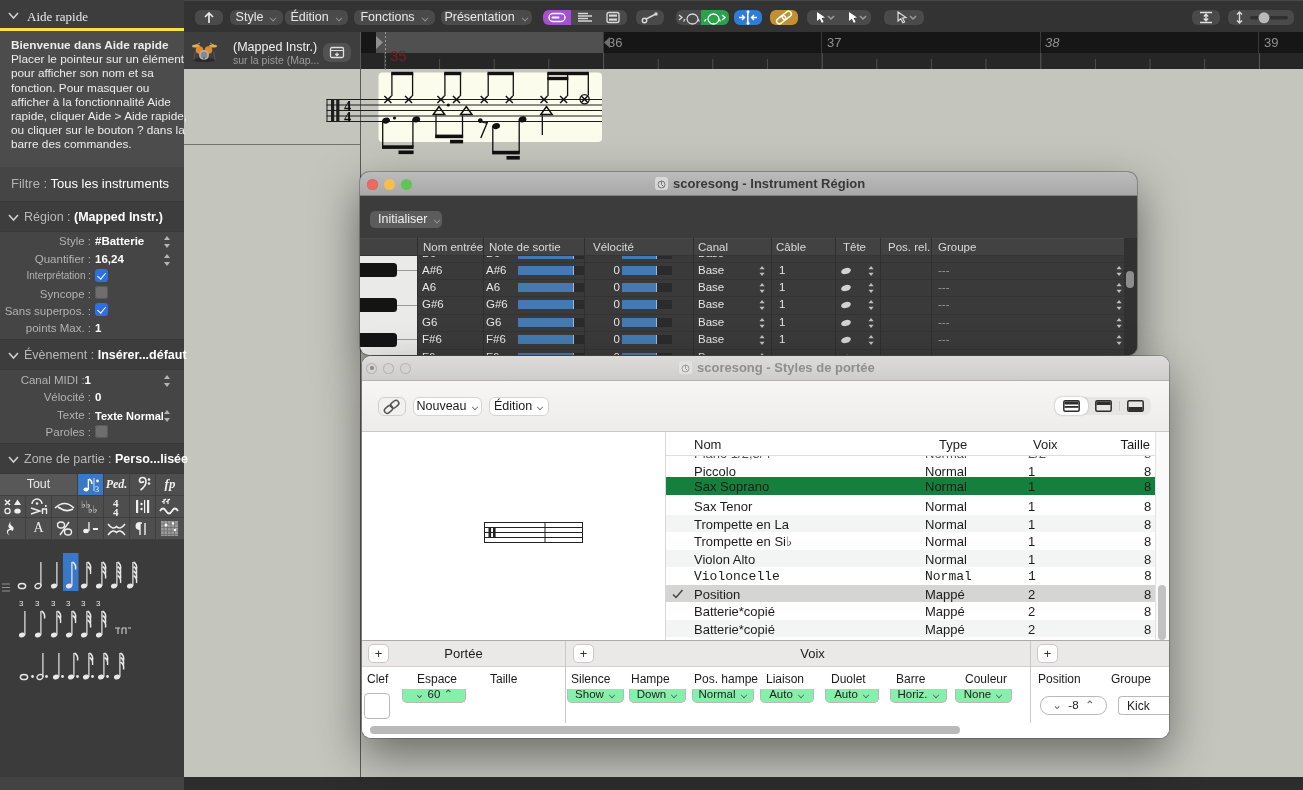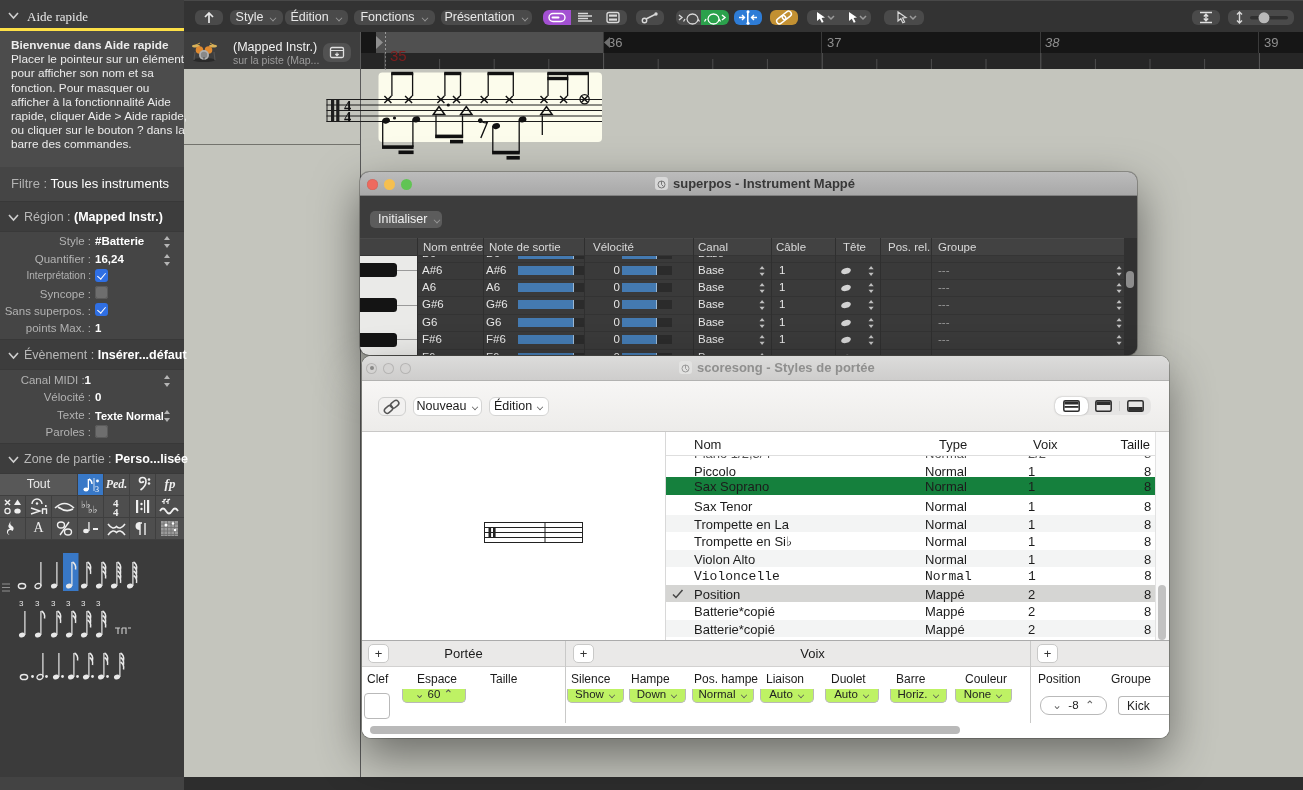--- a/index.html
+++ b/index.html
@@ -501,7 +501,7 @@
             <circle cx="6.5" cy="6.5" r="3.5" fill="none" stroke="#777" stroke-width="1"></circle>
             <path d="M6.5 3 v3.5 l2 2" stroke="#777" stroke-width="1" fill="none"></path>
           </svg></div>
-    <div class="tx" style="left:313px;top:4px;font-size:13px;font-weight:bold;color:#383838;">superpos - Instrument Mappé</div>
+    <div class="tx" style="left:313px;top:4px;font-size:13px;font-weight:bold;color:#383838;">scoresong - Instrument Région</div>
   </div>
   <div class="ab" style="left:0;top:24px;width:777px;height:42px;background:#3c3c3c;">
     <div class="ab" style="left:10px;top:15px;width:72px;height:17px;background:#5c5c5c;border-radius:5px;color:#f0f0f0;font-size:12.5px;line-height:17px;"><span style="margin-left:8px;">Initialiser</span><span class="cv"></span></div>

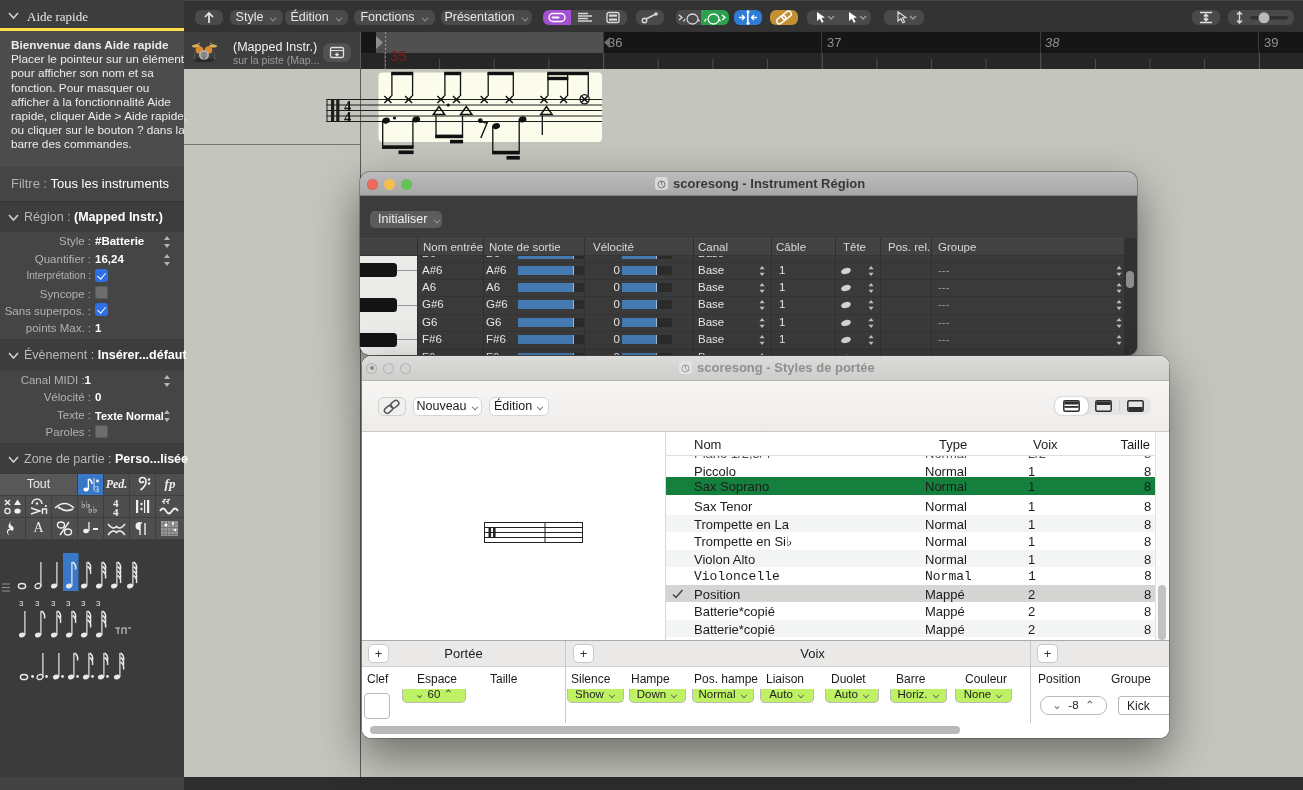--- a/index.html
+++ b/index.html
@@ -28,7 +28,7 @@
 .cvd{display:inline-block;width:7px;height:5px;margin-left:5px;position:relative;top:-1px;}
 .cvd:after{content:"";position:absolute;left:0;top:0;width:5px;height:5px;border:solid #555;border-width:0 1.4px 1.4px 0;transform:rotate(45deg) scale(0.75);}
 .plus{position:absolute;top:3px;width:21px;height:19px;background:#fff;border:1px solid #c9c9c8;border-radius:5px;box-sizing:border-box;text-align:center;font-size:13px;color:#333;line-height:17px;}
-.drp{position:absolute;top:48px;height:14px;background:#bef264;border:1px solid #b9b9b9;border-top:none;border-radius:0 0 5px 5px;box-sizing:border-box;font-size:11.5px;color:#222;text-align:center;line-height:10px;overflow:hidden;}
+.drp{position:absolute;top:48px;height:14px;background:#86efac;border:1px solid #b9b9b9;border-top:none;border-radius:0 0 5px 5px;box-sizing:border-box;font-size:11.5px;color:#222;text-align:center;line-height:10px;overflow:hidden;}
 .w2r{position:absolute;left:0;width:489px;height:17.5px;font-size:13px;color:#1c1c1c;}
 .w2r div{position:absolute;top:2px;white-space:nowrap;}
 .cv:after{content:"";position:absolute;left:0;top:0;width:5px;height:5px;border:solid #9a9a9a;border-width:0 1.5px 1.5px 0;transform:rotate(45deg) scale(0.8);}

